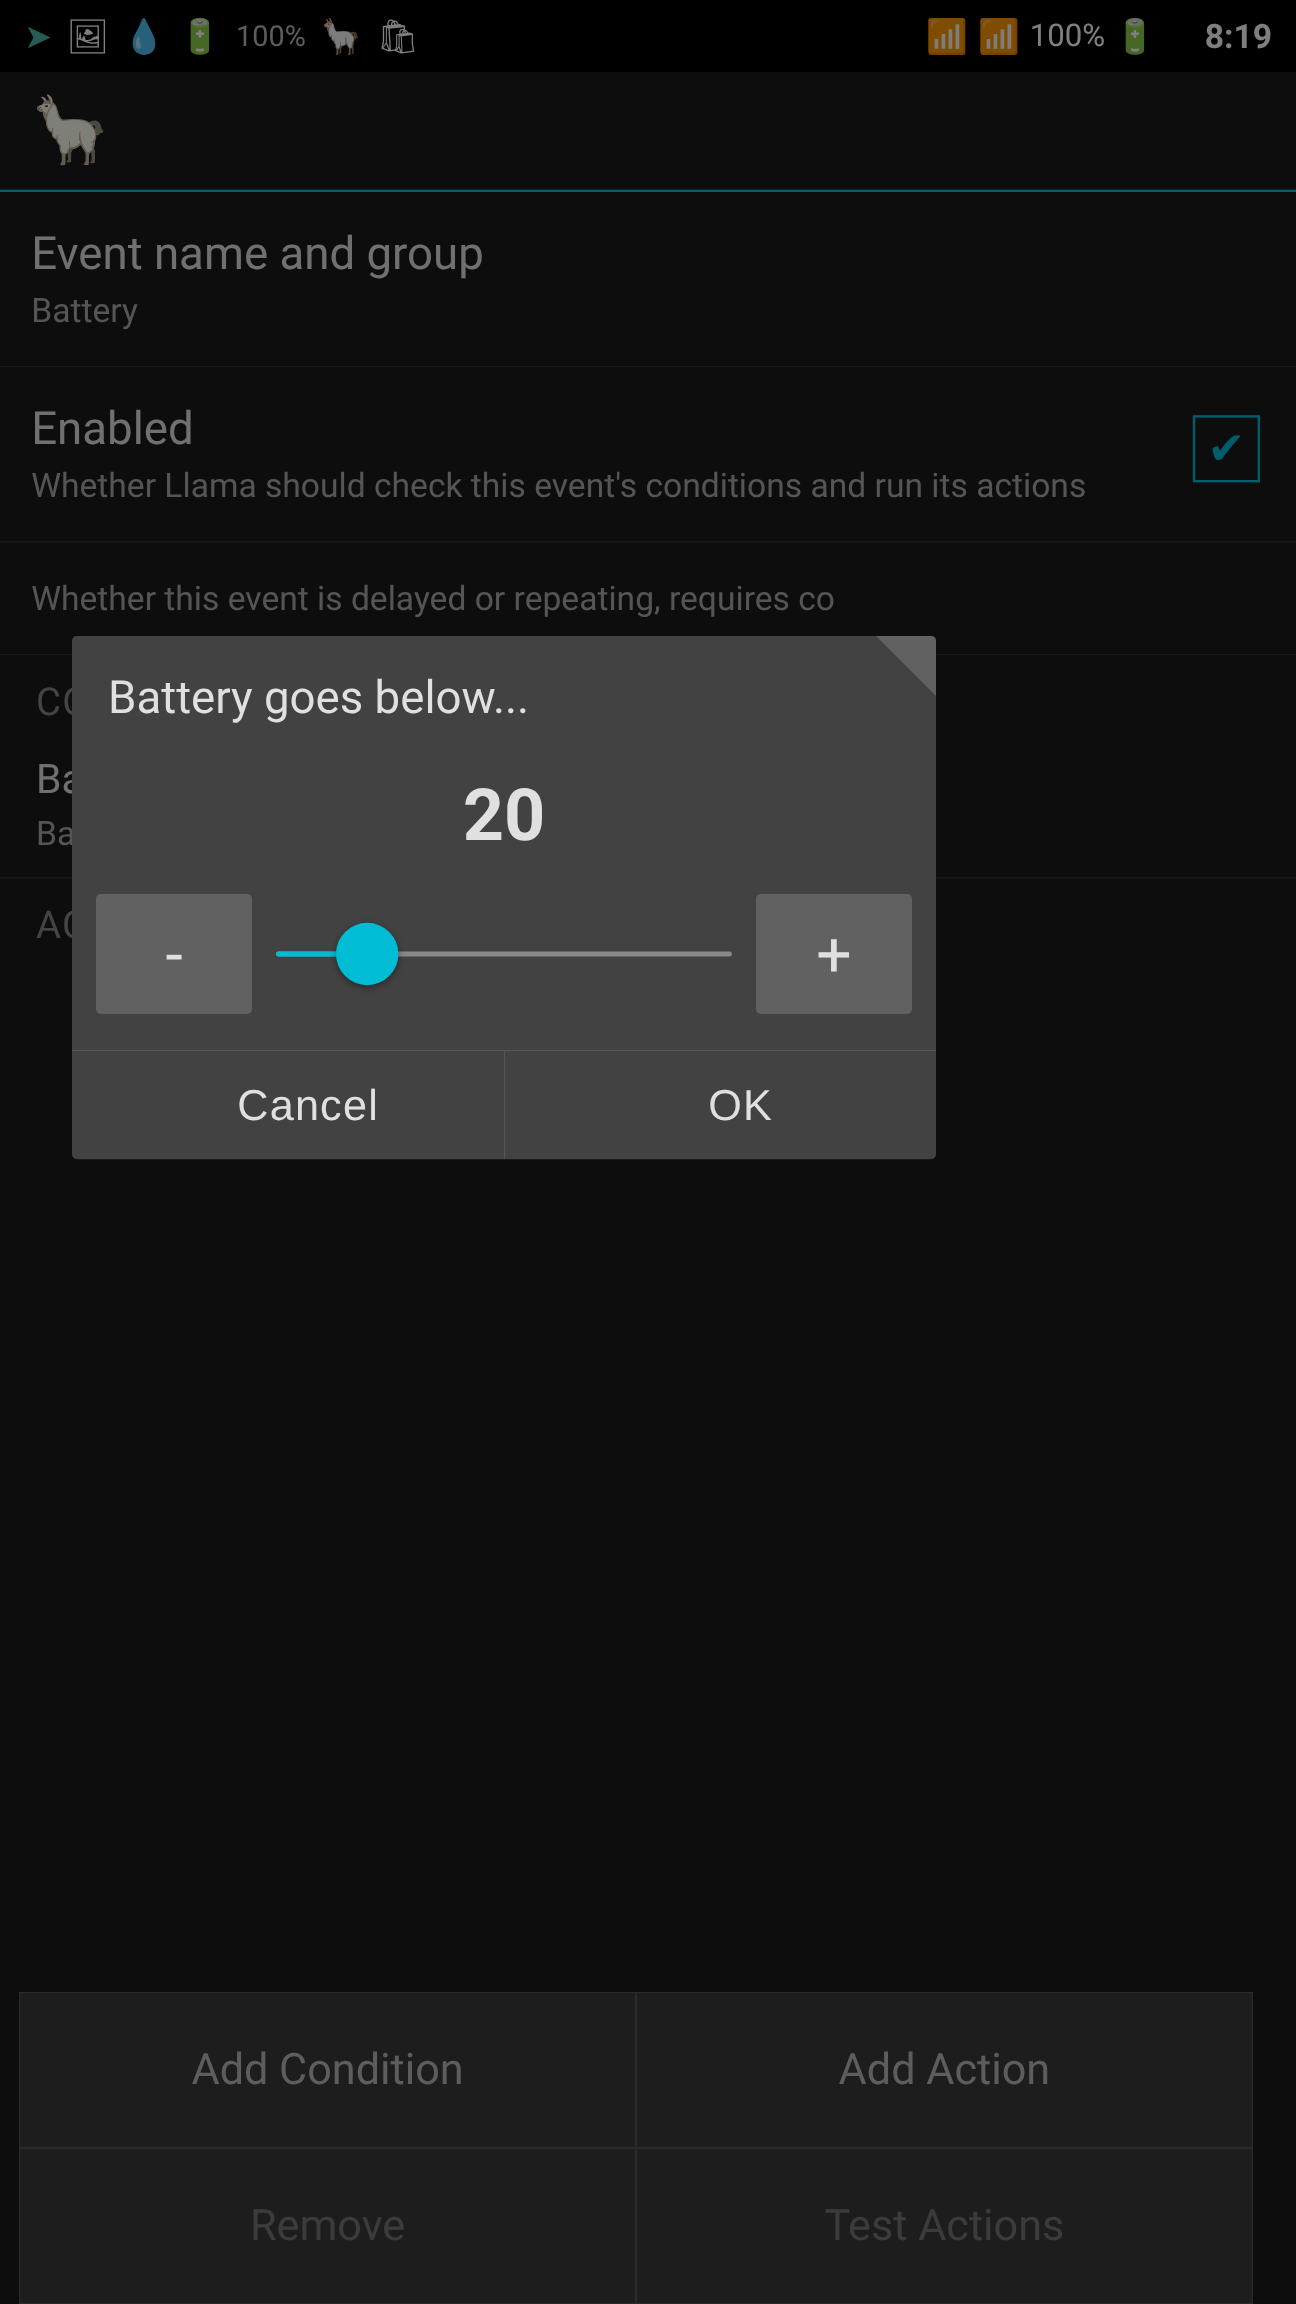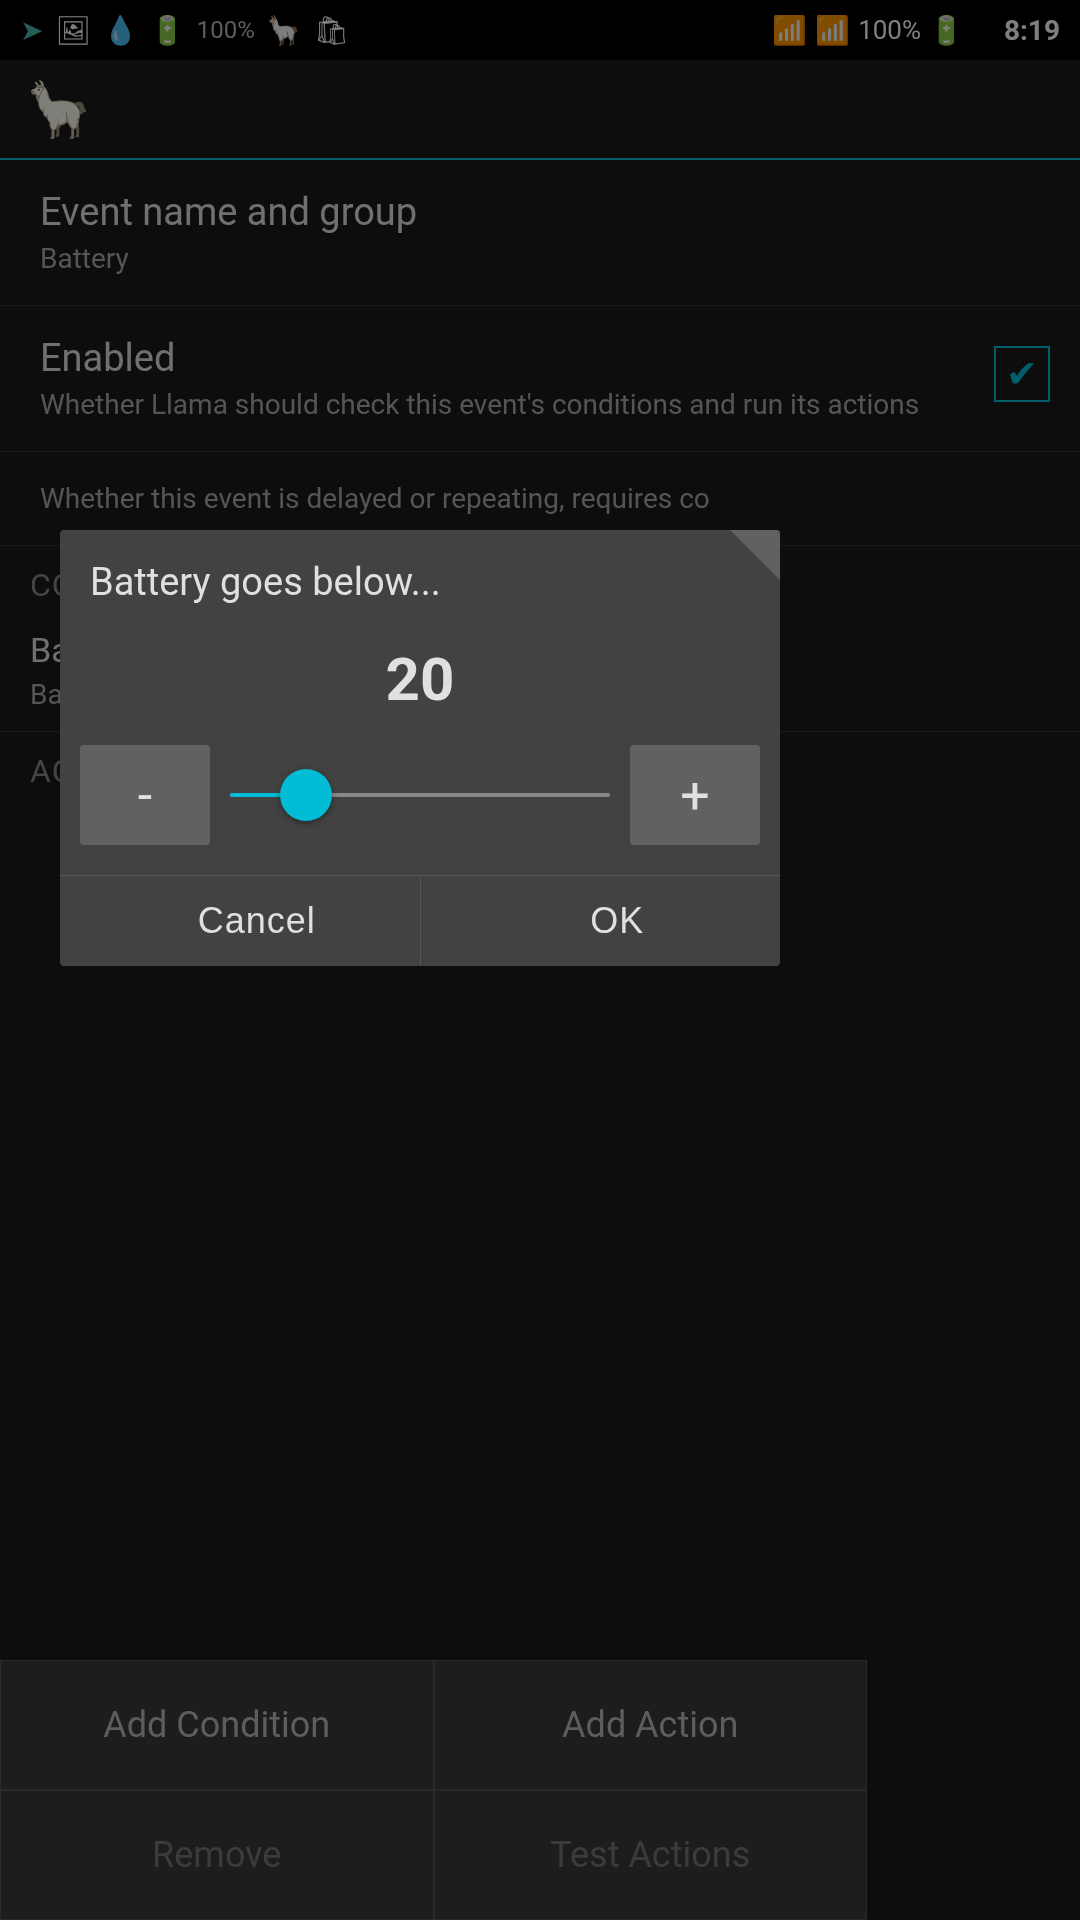--- a/index.html
+++ b/index.html
@@ -76,7 +76,7 @@
     }
 
     .section {
-      padding: 30px 30px 30px 40px;
+      padding: 30px 30px 30px 26px;
       border-bottom: 1px solid #333;
     }
 

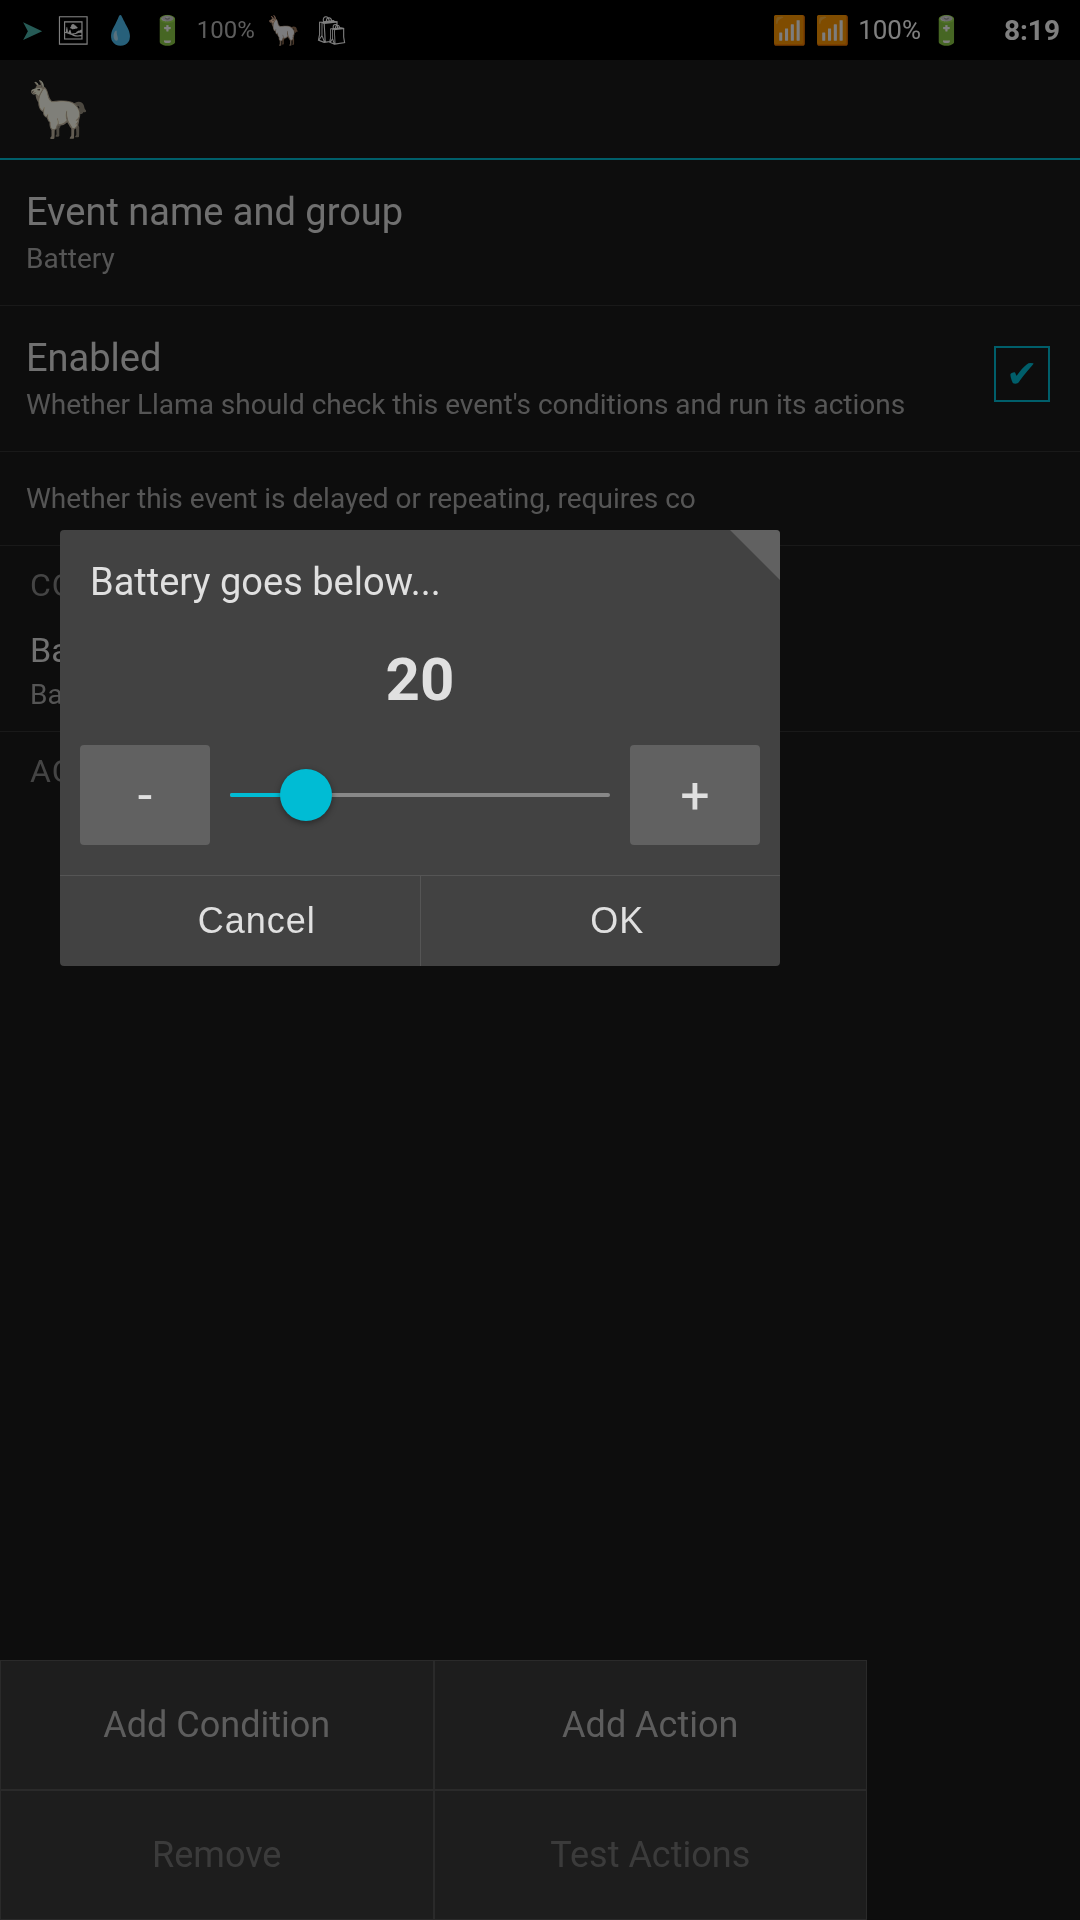--- a/index.html
+++ b/index.html
@@ -127,8 +127,9 @@
     .bottom-bar {
       position: fixed;
       bottom: 0;
-      width: 867px;
+      width: 1028px;
       background: #2a2a2a;
+      margin-left: 16px;
     }
     .bottom-row {
       display: flex;

